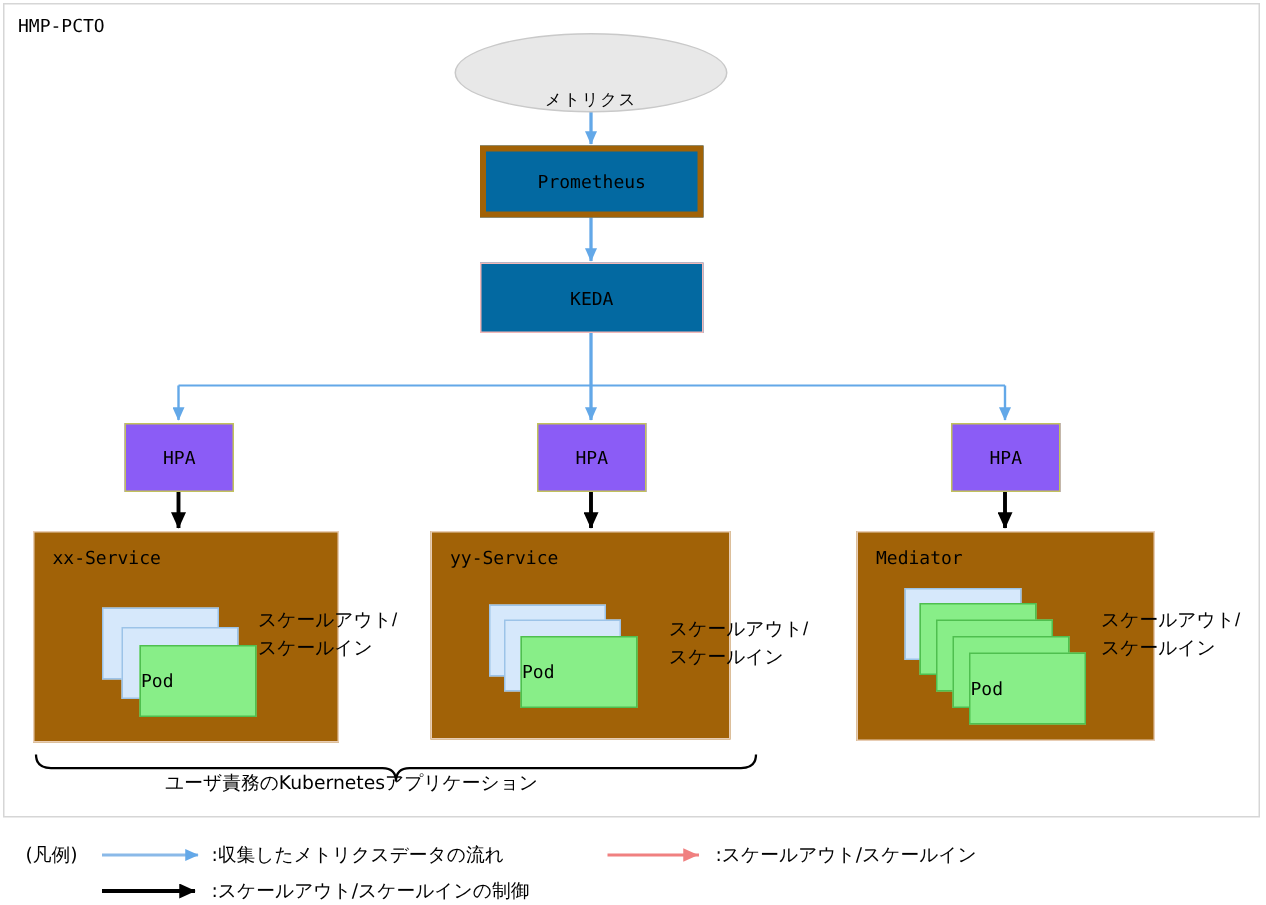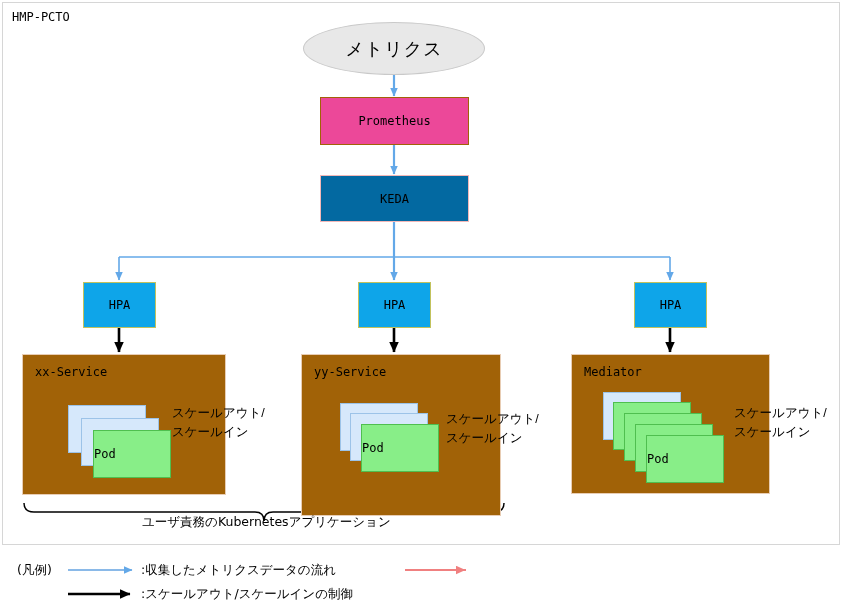--- a/index.html
+++ b/index.html
@@ -60,9 +60,9 @@
     background: #e8e8e8;
     border: 1px solid #c9c9c9;
     display: flex;
-    align-items: center;
+    align-items: flex-end;
     justify-content: center;
-    font-size: 18px;
+    font-size: 11px;
     color: #000;
     font-family: "DejaVu Sans", "Liberation Sans", sans-serif;
     letter-spacing: 1px;

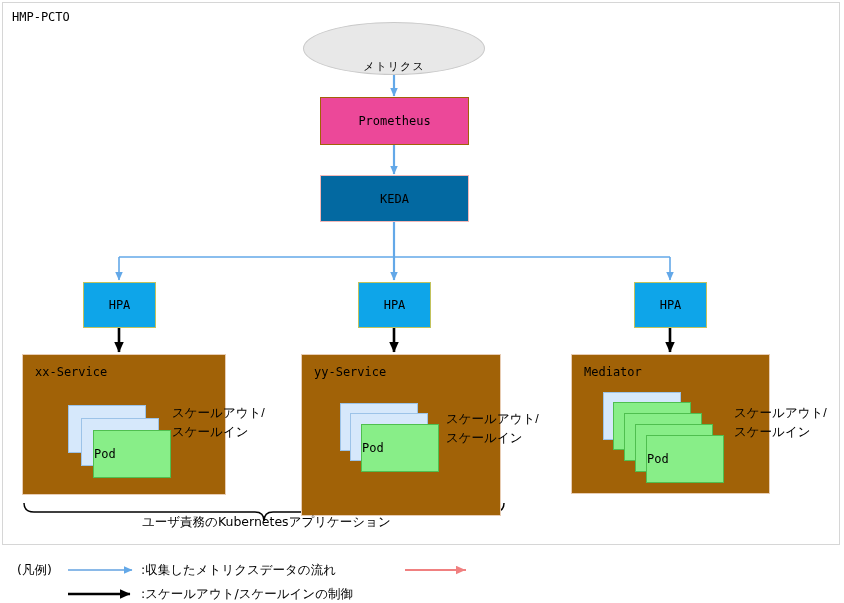--- a/index.html
+++ b/index.html
@@ -69,8 +69,8 @@
   }
 
   .box-prometheus {
-    background: #ec4899;
-    border: 1px solid #a16207;
+    background: #0369a1;
+    border: 4px solid #a16207;
     text-align: right;
   }
   .box-keda {

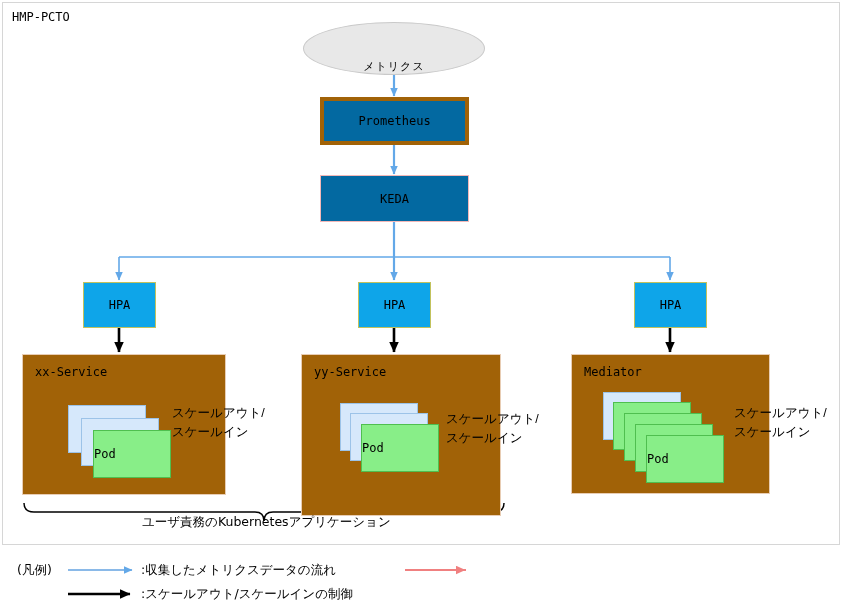--- a/index.html
+++ b/index.html
@@ -78,7 +78,7 @@
     border: 1px solid #f3b8b8;
   }
   .box-hpa {
-    background: #0ea5e9;
+    background: #8b5cf6;
     border: 1px solid #c2c25c;
   }
   .container-box {

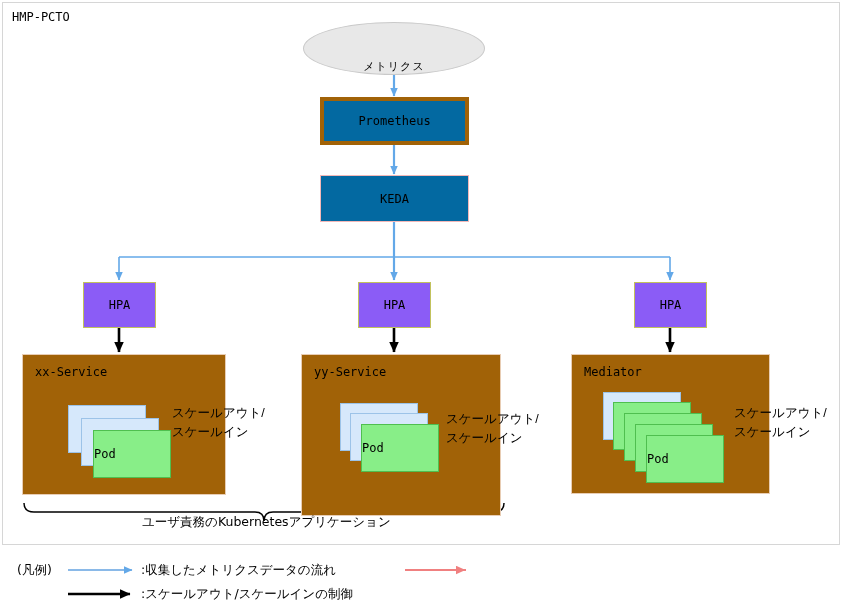--- a/index.html
+++ b/index.html
@@ -243,7 +243,7 @@
     <div>スケールイン</div>
   </div>
 
-  <div class="container-box" style="left:301px; top:354px; width:200px; height:162px;">
+  <div class="container-box" style="left:287px; top:354px; width:200px; height:139px;">
     <div class="container-label">yy-Service</div>
     <div class="pod-blue" style="left:38px; top:48px; width:78px; height:48px;"></div>
     <div class="pod-blue" style="left:48px; top:58px; width:78px; height:48px;"></div>

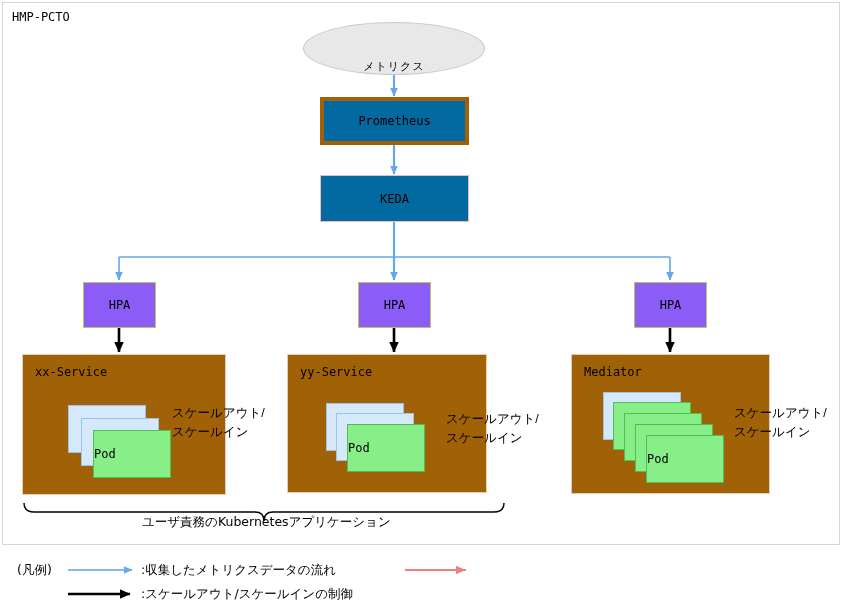--- a/index.html
+++ b/index.html
@@ -152,7 +152,6 @@
     color: #000;
     font-family: "DejaVu Sans", "Liberation Sans", sans-serif;
     white-space: nowrap;
-    margin-left: 32px;
   }
 </style>
 </head>

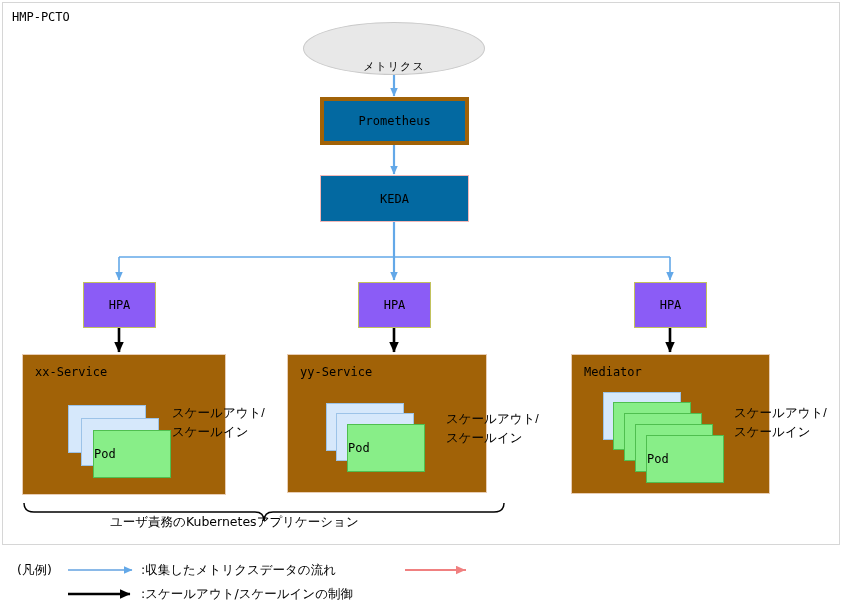--- a/index.html
+++ b/index.html
@@ -276,6 +276,7 @@
 
   <div class="legend-text" style="left:141px; top:562px;">:収集したメトリクスデータの流れ</div>
 
+  <div class="legend-text" style="left:477px; top:562px;">:スケールアウト/スケールイン</div>
 
   <div class="legend-text" style="left:141px; top:586px;">:スケールアウト/スケールインの制御</div>
 

